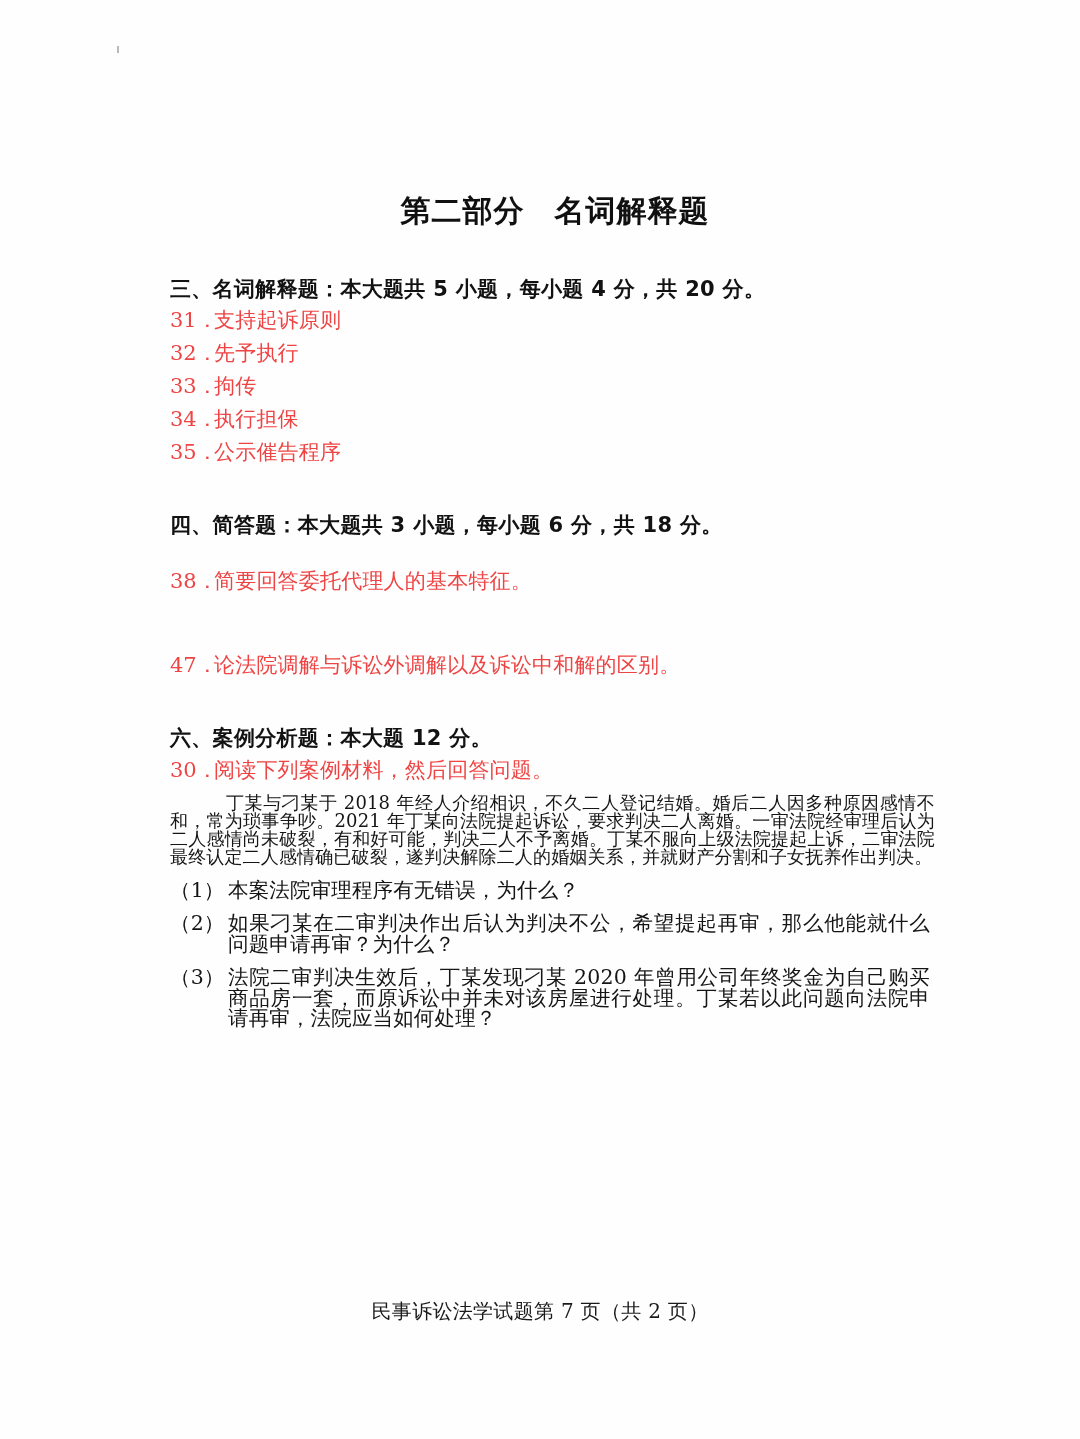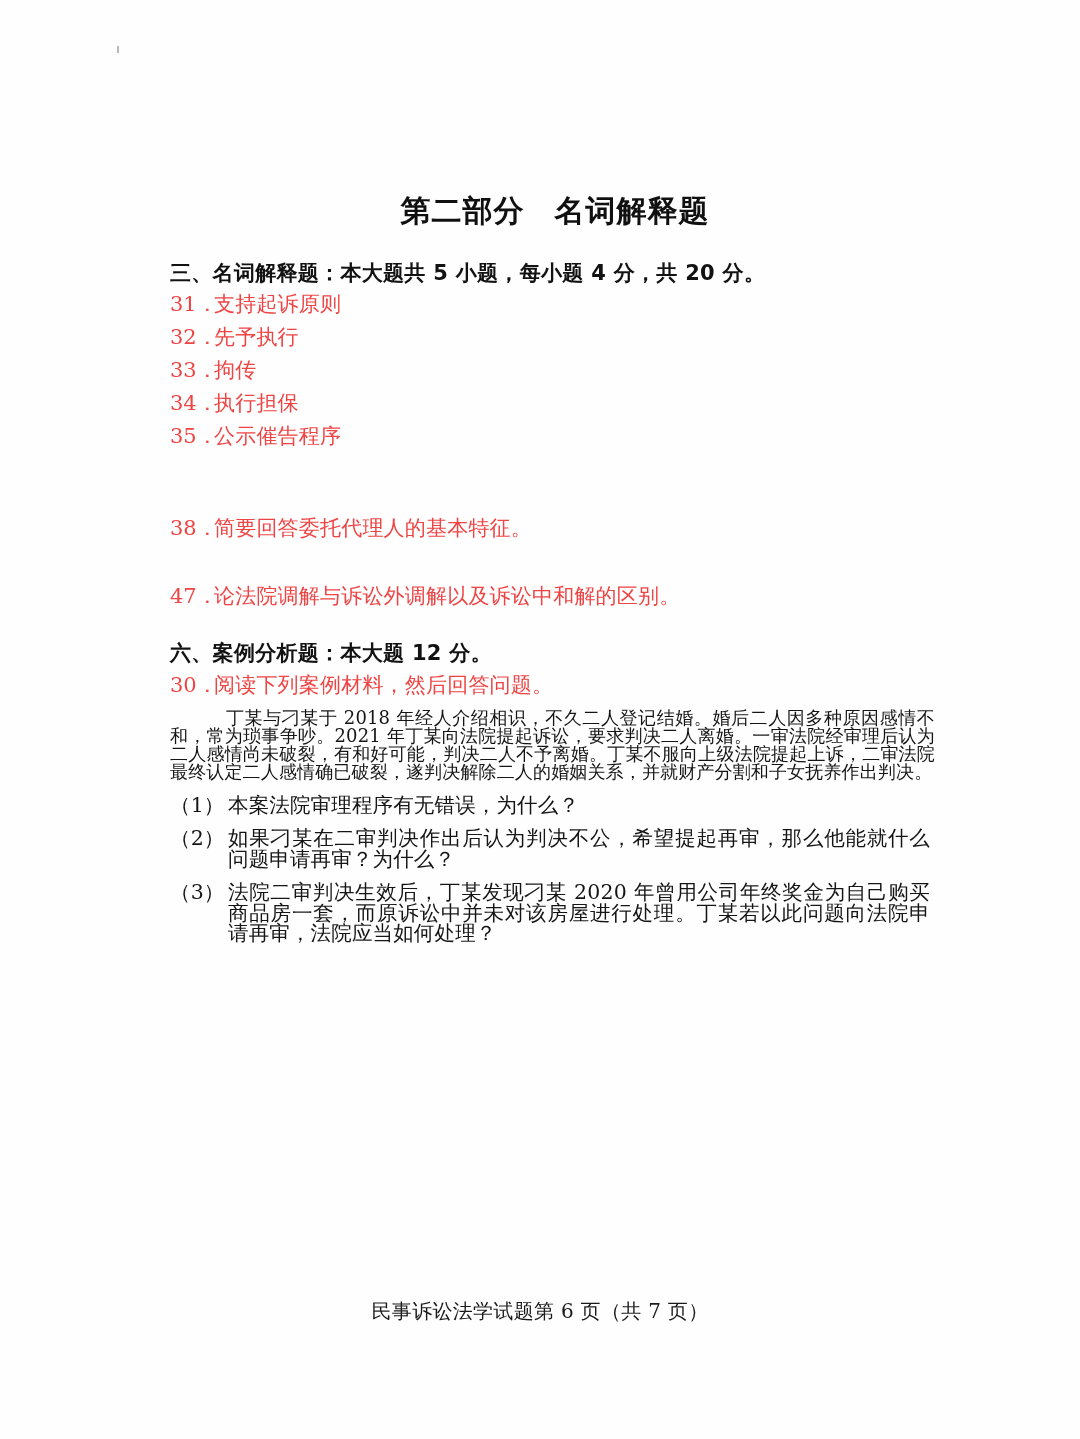--- a/index.html
+++ b/index.html
@@ -54,7 +54,7 @@
   }
 
   .section {
-    margin-top: 0;
+    margin-top: 16px;
   }
 
   .sec-head {

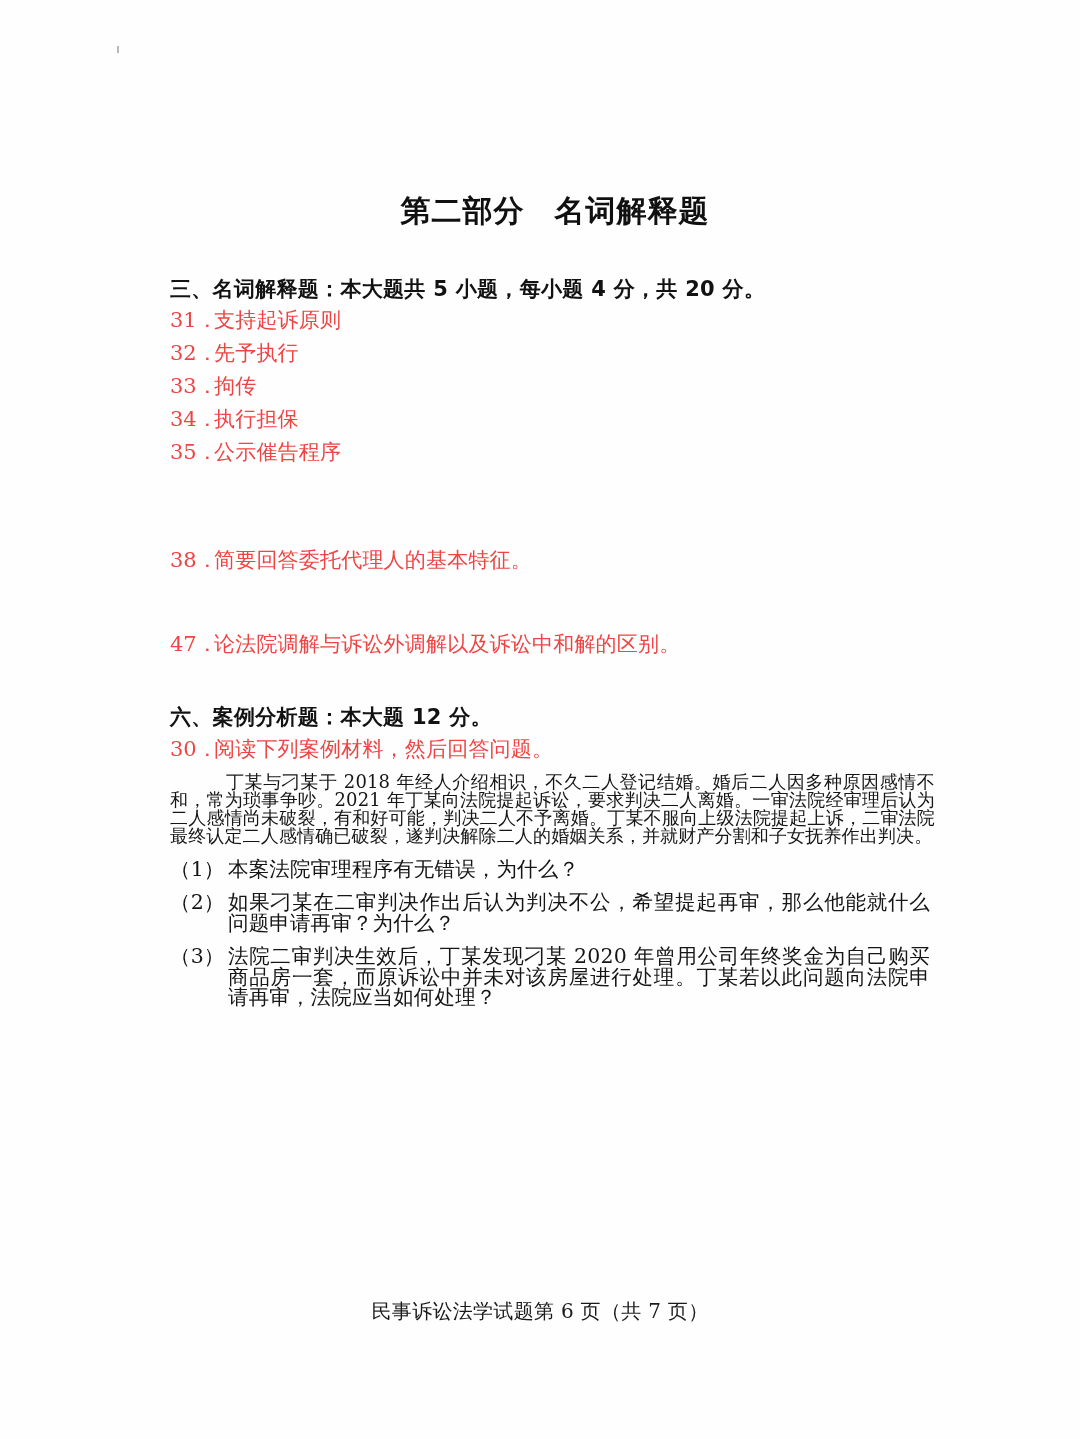--- a/index.html
+++ b/index.html
@@ -175,6 +175,7 @@
     <div style="height:36px"></div>
 
     <div class="section">
+      <div class="sec-head">四、简答题：本大题共 3 小题，每小题 6 分，共 18 分。</div>
       <div style="height:11px"></div>
       <div style="height:12px"></div>
       <div style="height:12px"></div>

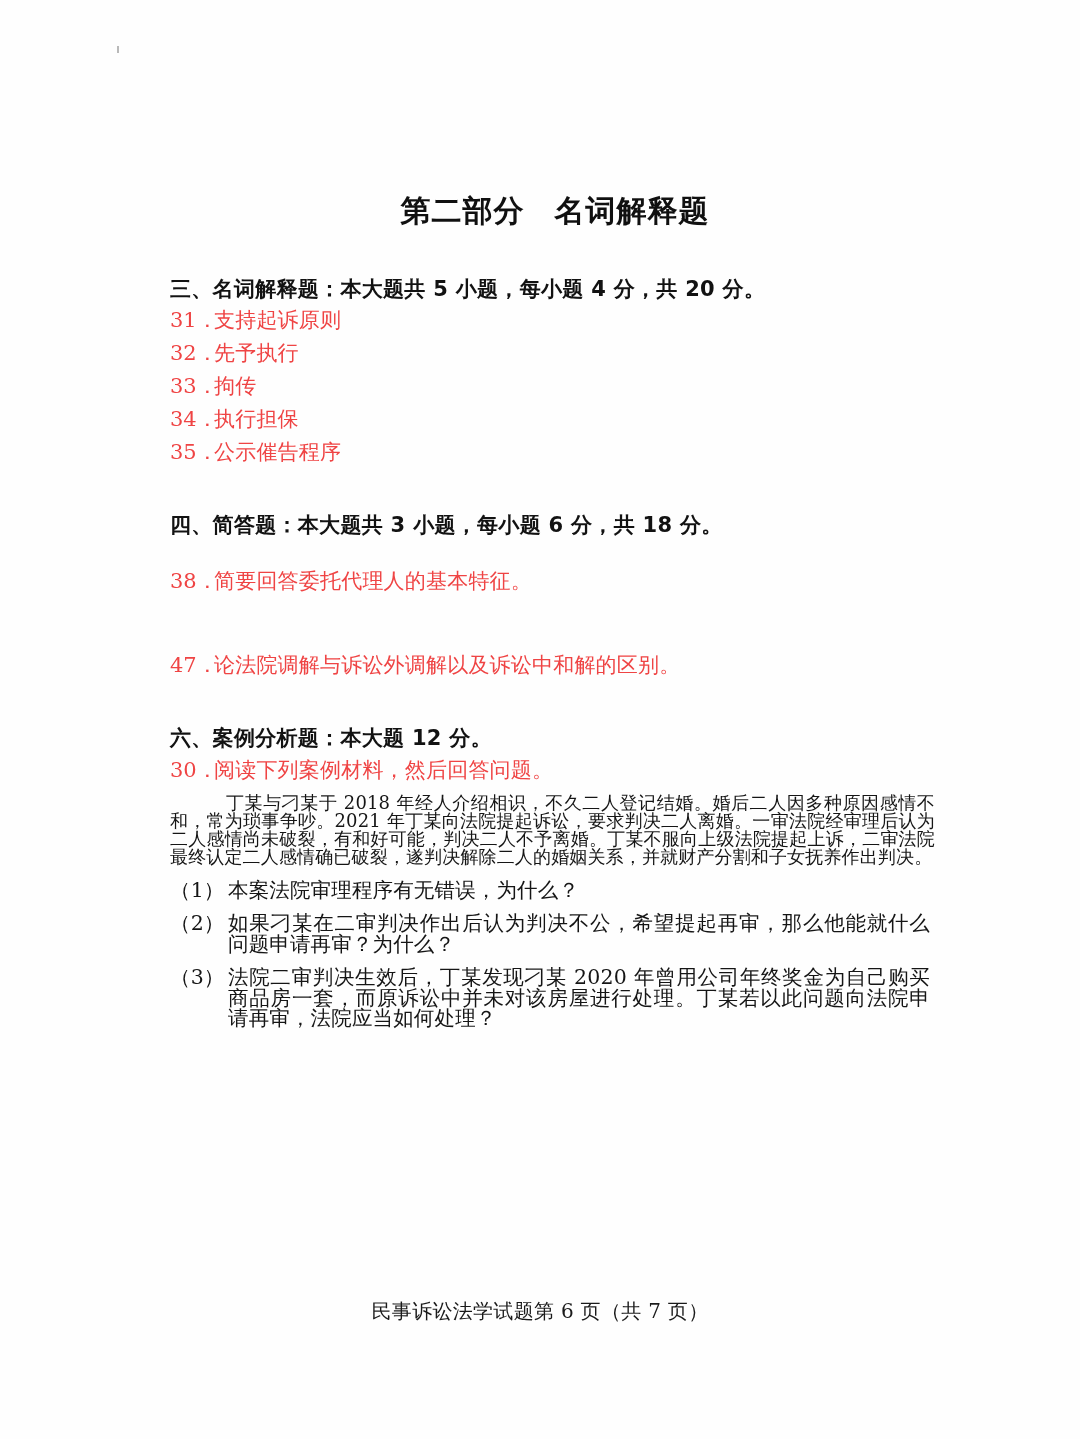--- a/index.html
+++ b/index.html
@@ -233,7 +233,7 @@
 
   </div>
 
-  <div class="footer">民事诉讼法学试题第 6 页（共 7 页）</div>
+  <div class="footer">民事诉讼法学试题第 7 页（共 2 页）</div>
 
 </div>
 

